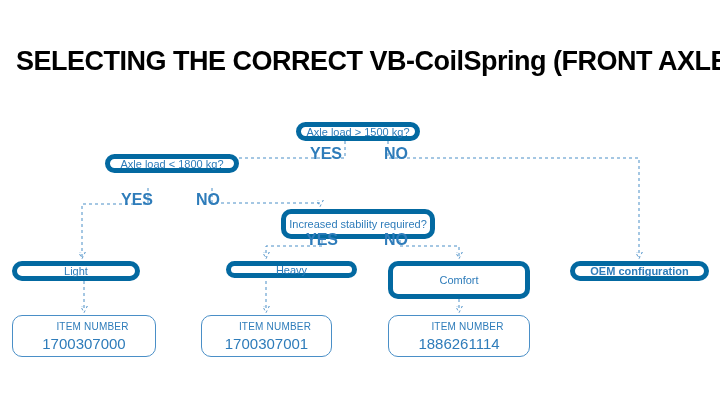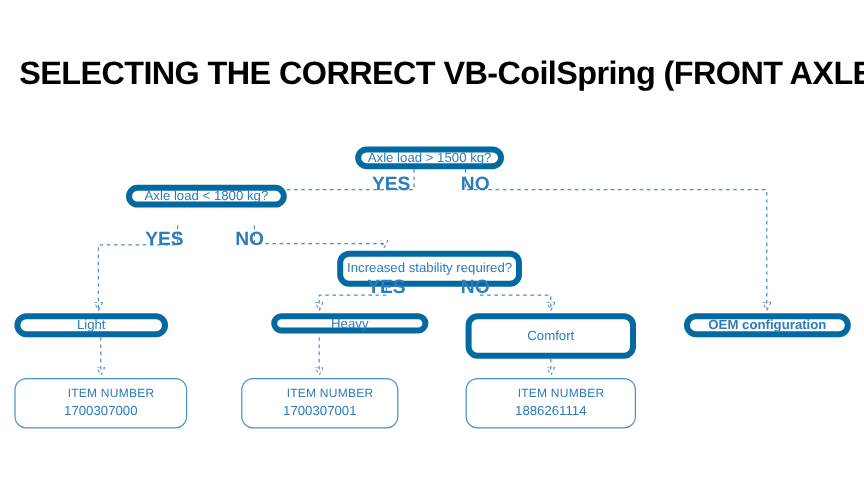--- a/index.html
+++ b/index.html
@@ -61,7 +61,7 @@
     padding-left:17px;
   }
   .item-box .number{
-    font-size:11px;
+    font-size:15px;
   }
   svg.connectors{
     position:absolute;

